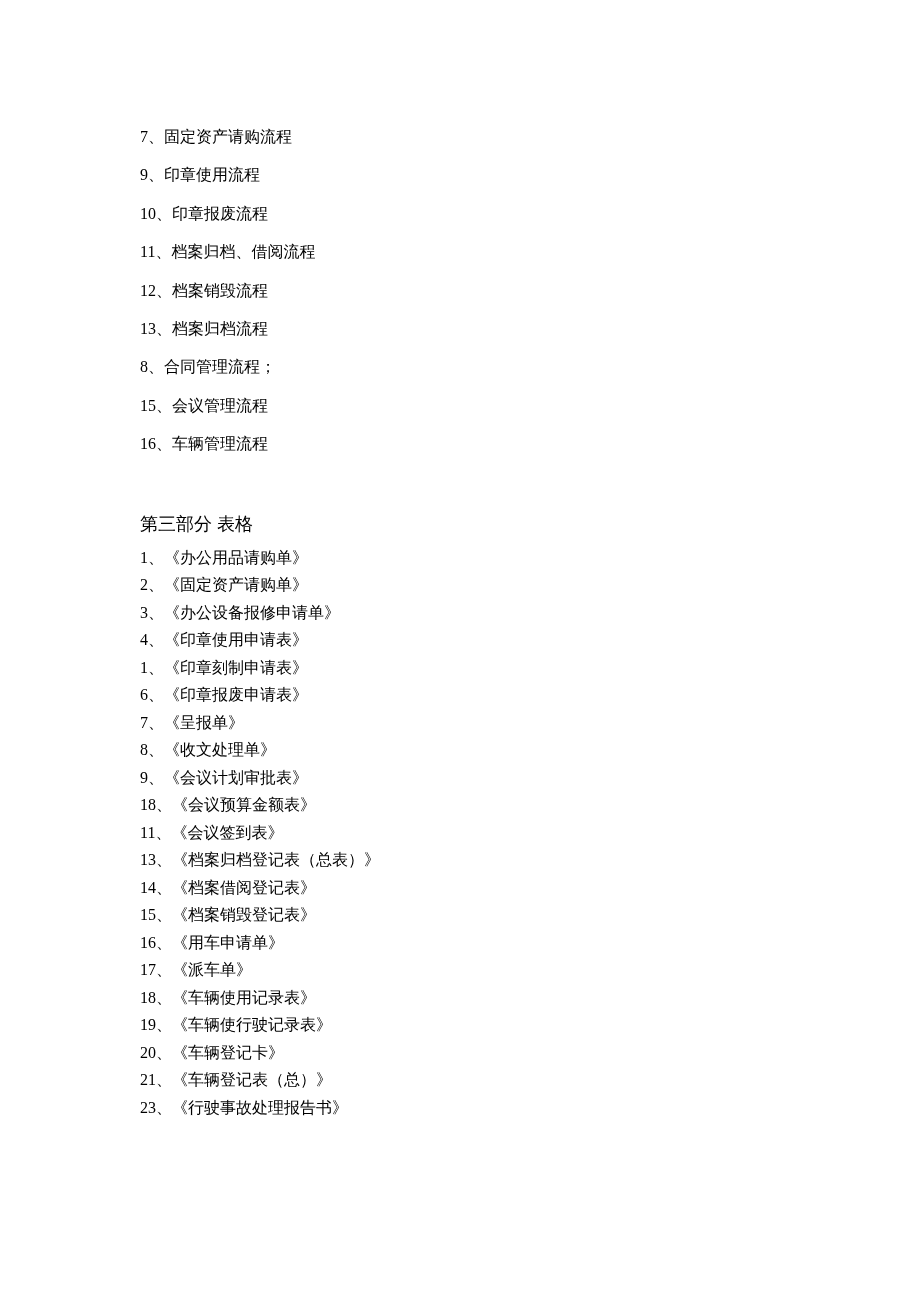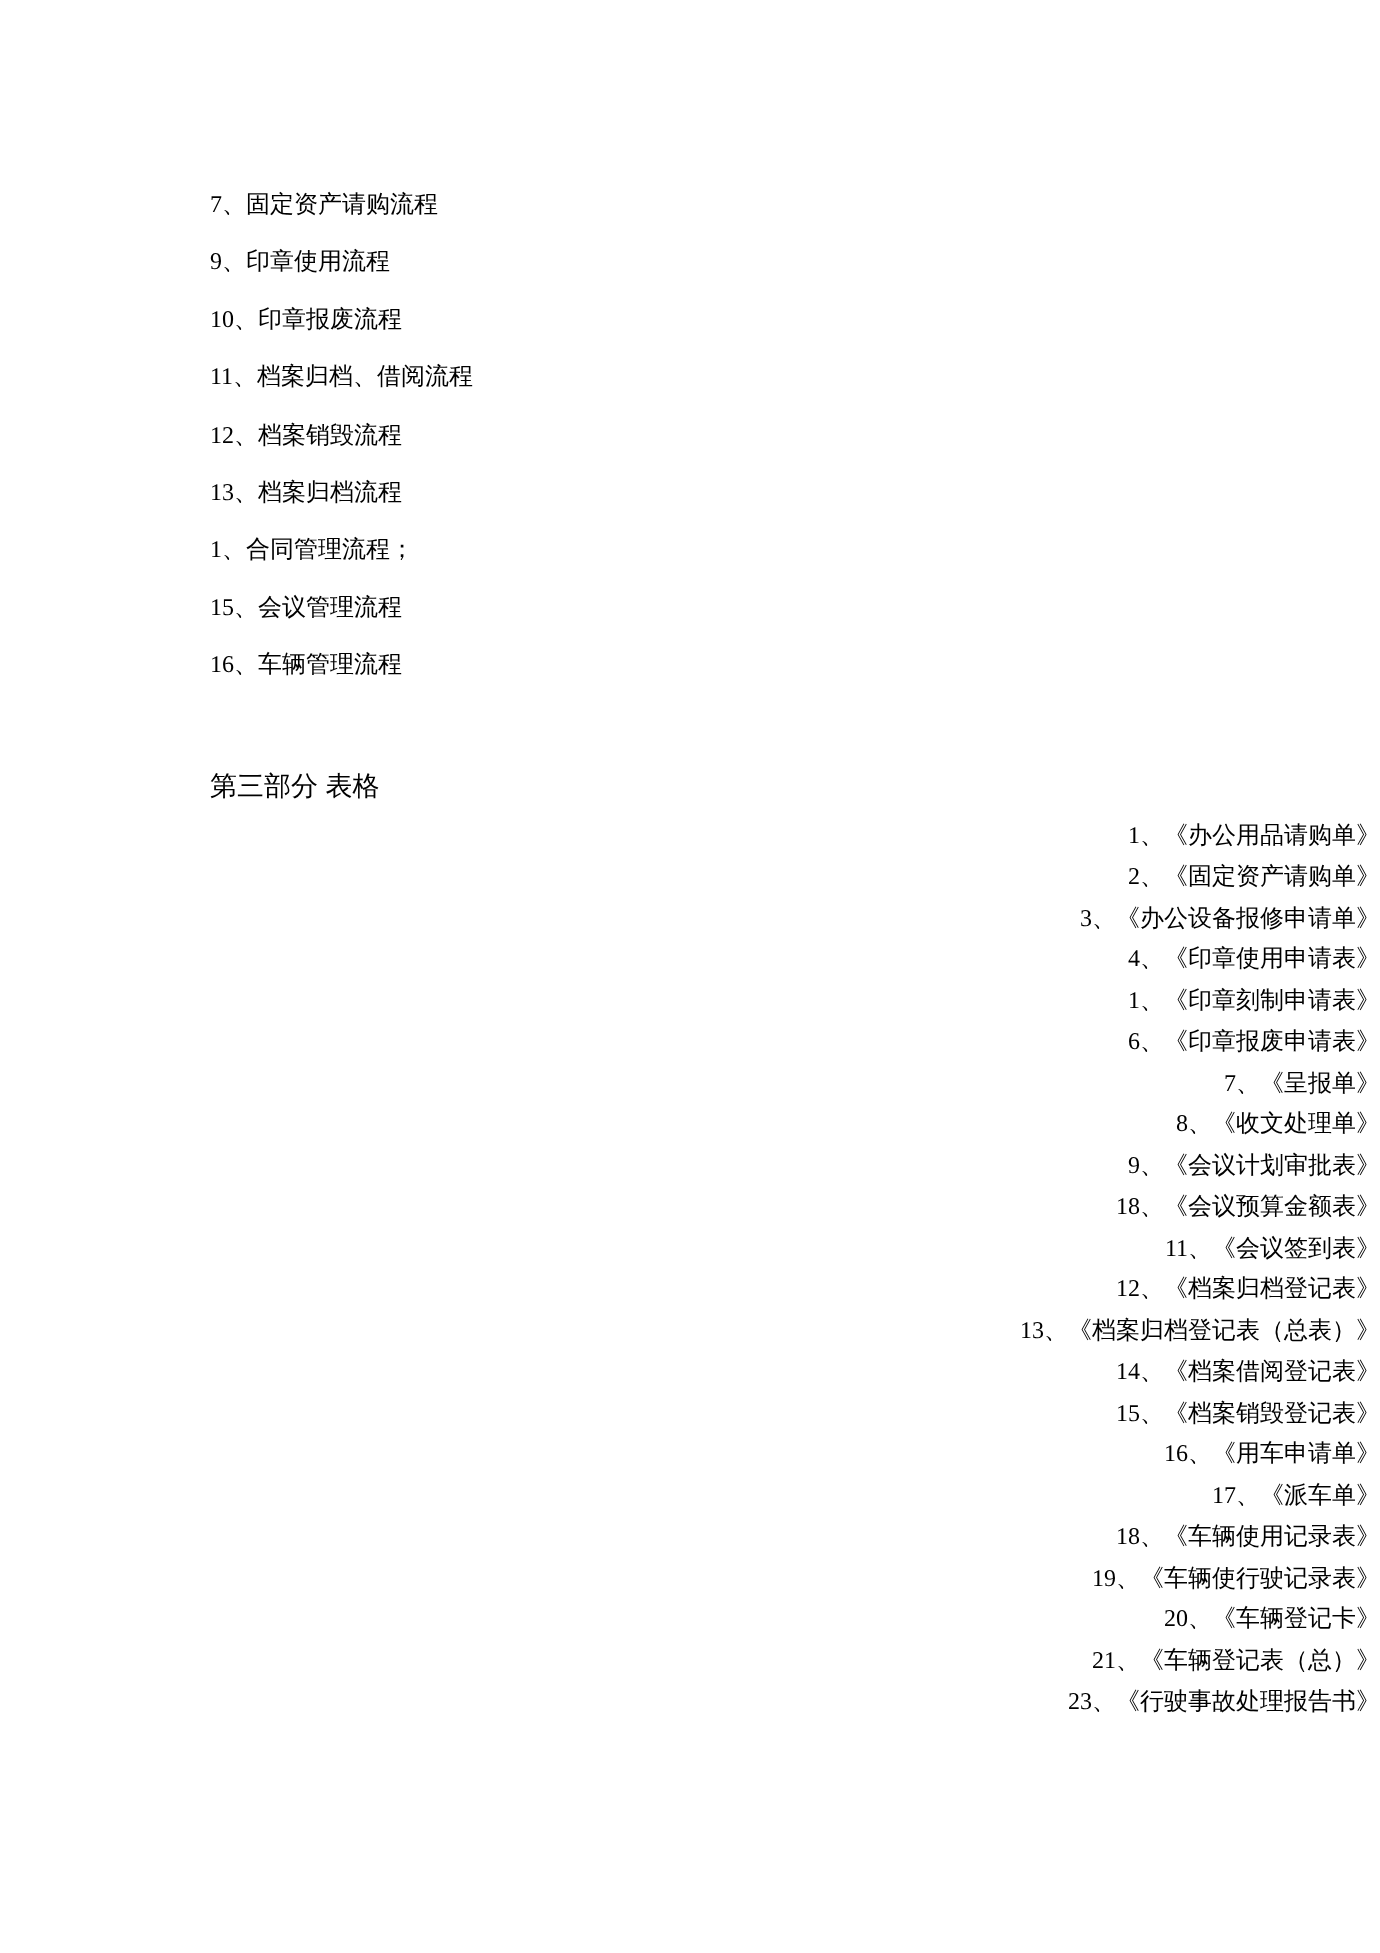--- a/index.html
+++ b/index.html
@@ -49,7 +49,7 @@
     <div class="process-item">11、档案归档、借阅流程</div>
     <div class="process-item">12、档案销毁流程</div>
     <div class="process-item">13、档案归档流程</div>
-    <div class="process-item">1、合同管理流程；</div>
+    <div class="process-item">8、合同管理流程；</div>
     <div class="process-item">15、会议管理流程</div>
     <div class="process-item">16、车辆管理流程</div>
   </div>

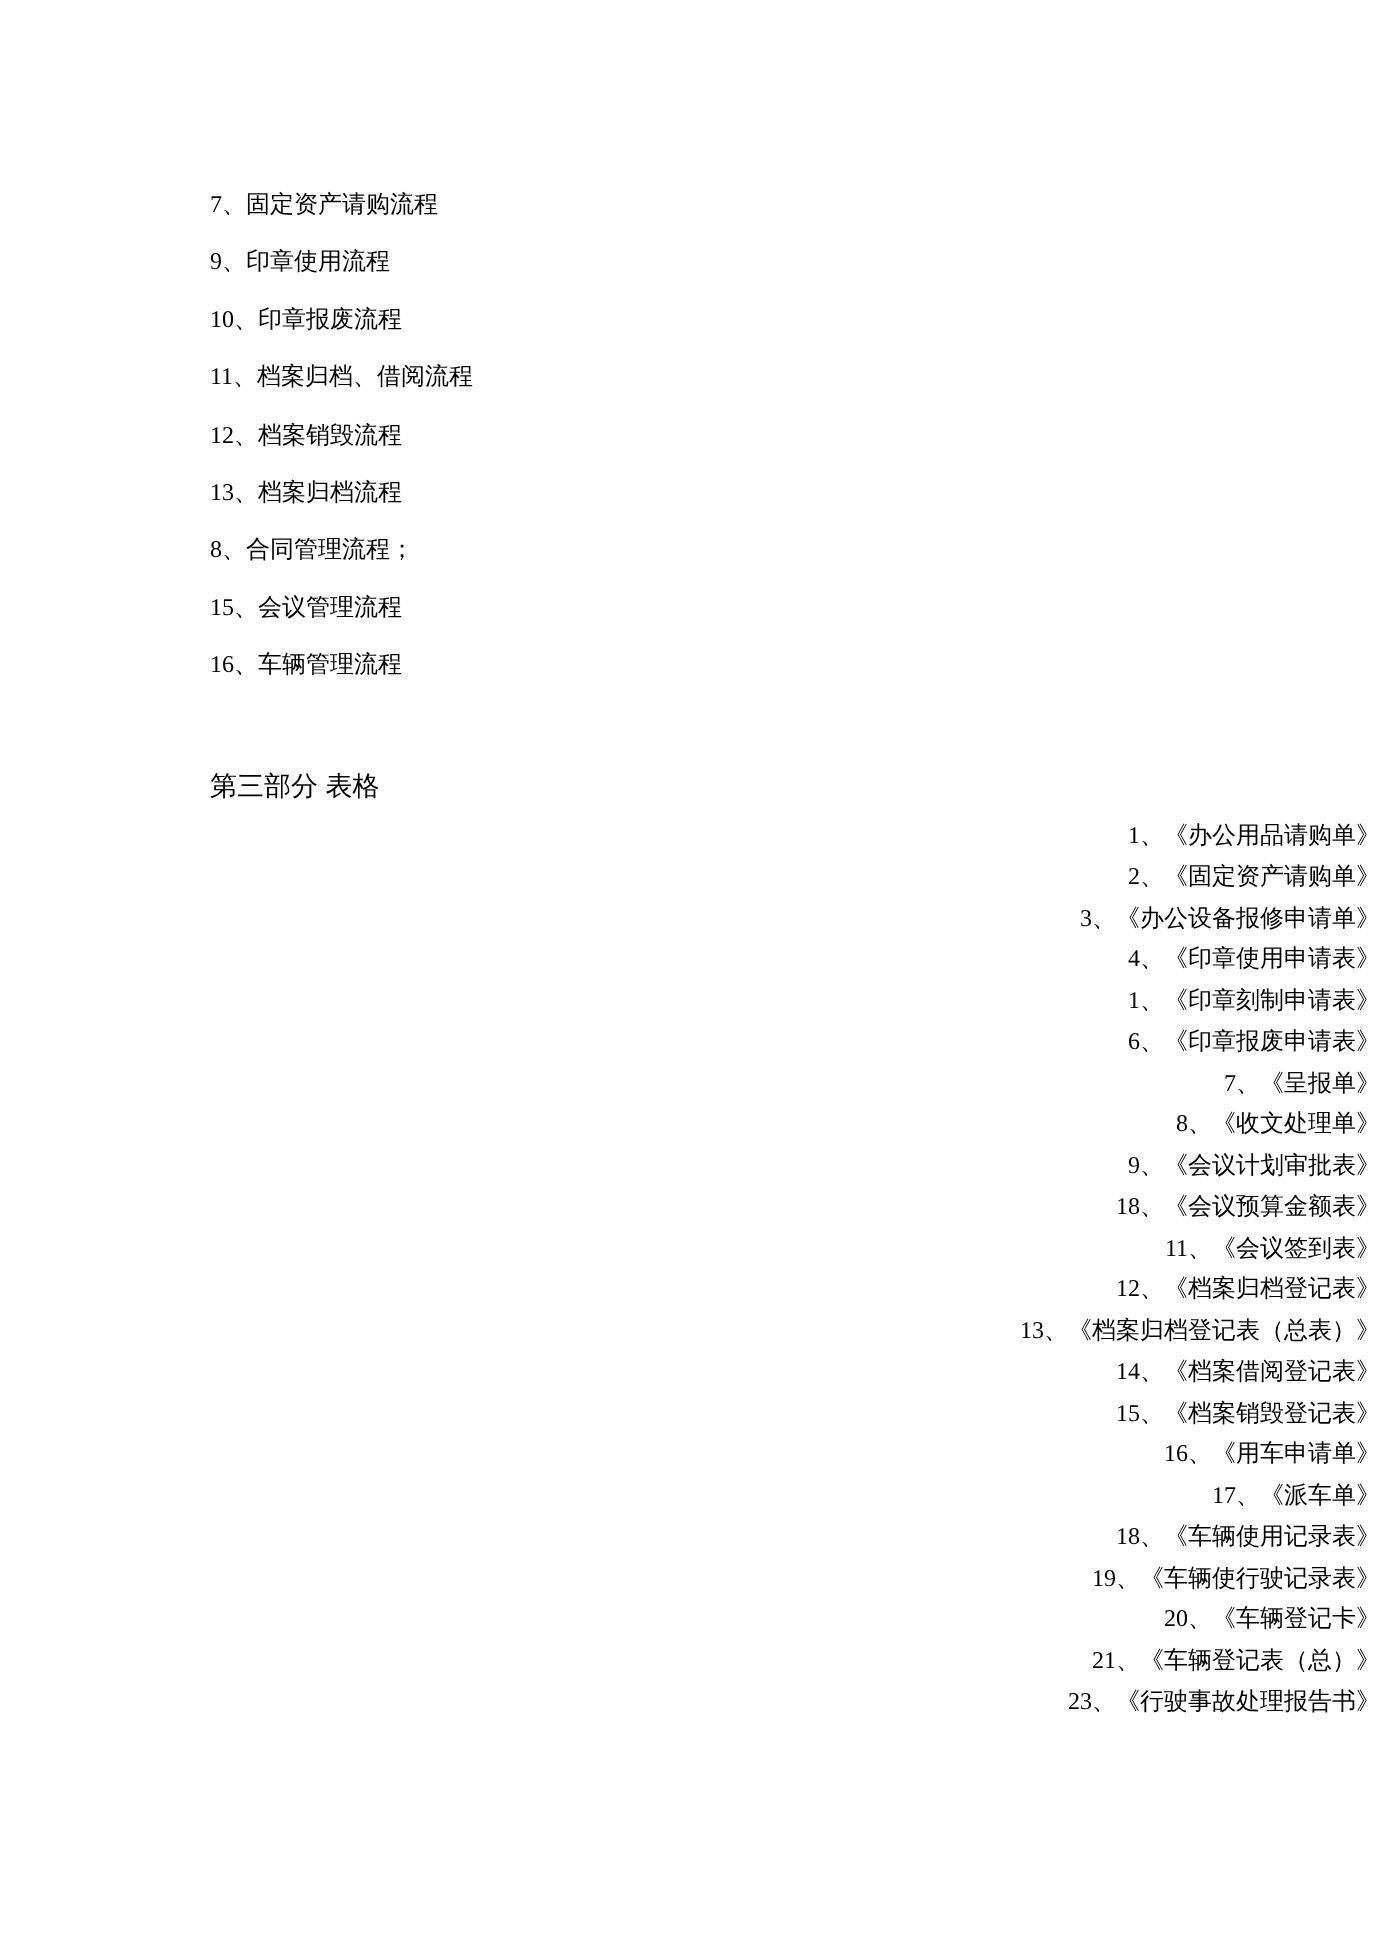--- a/index.html
+++ b/index.html
@@ -33,7 +33,6 @@
     .form-list {
       font-size: 16px;
       line-height: 1.72;
-      text-align: right;
     }
     .form-item {
       font-weight: normal;

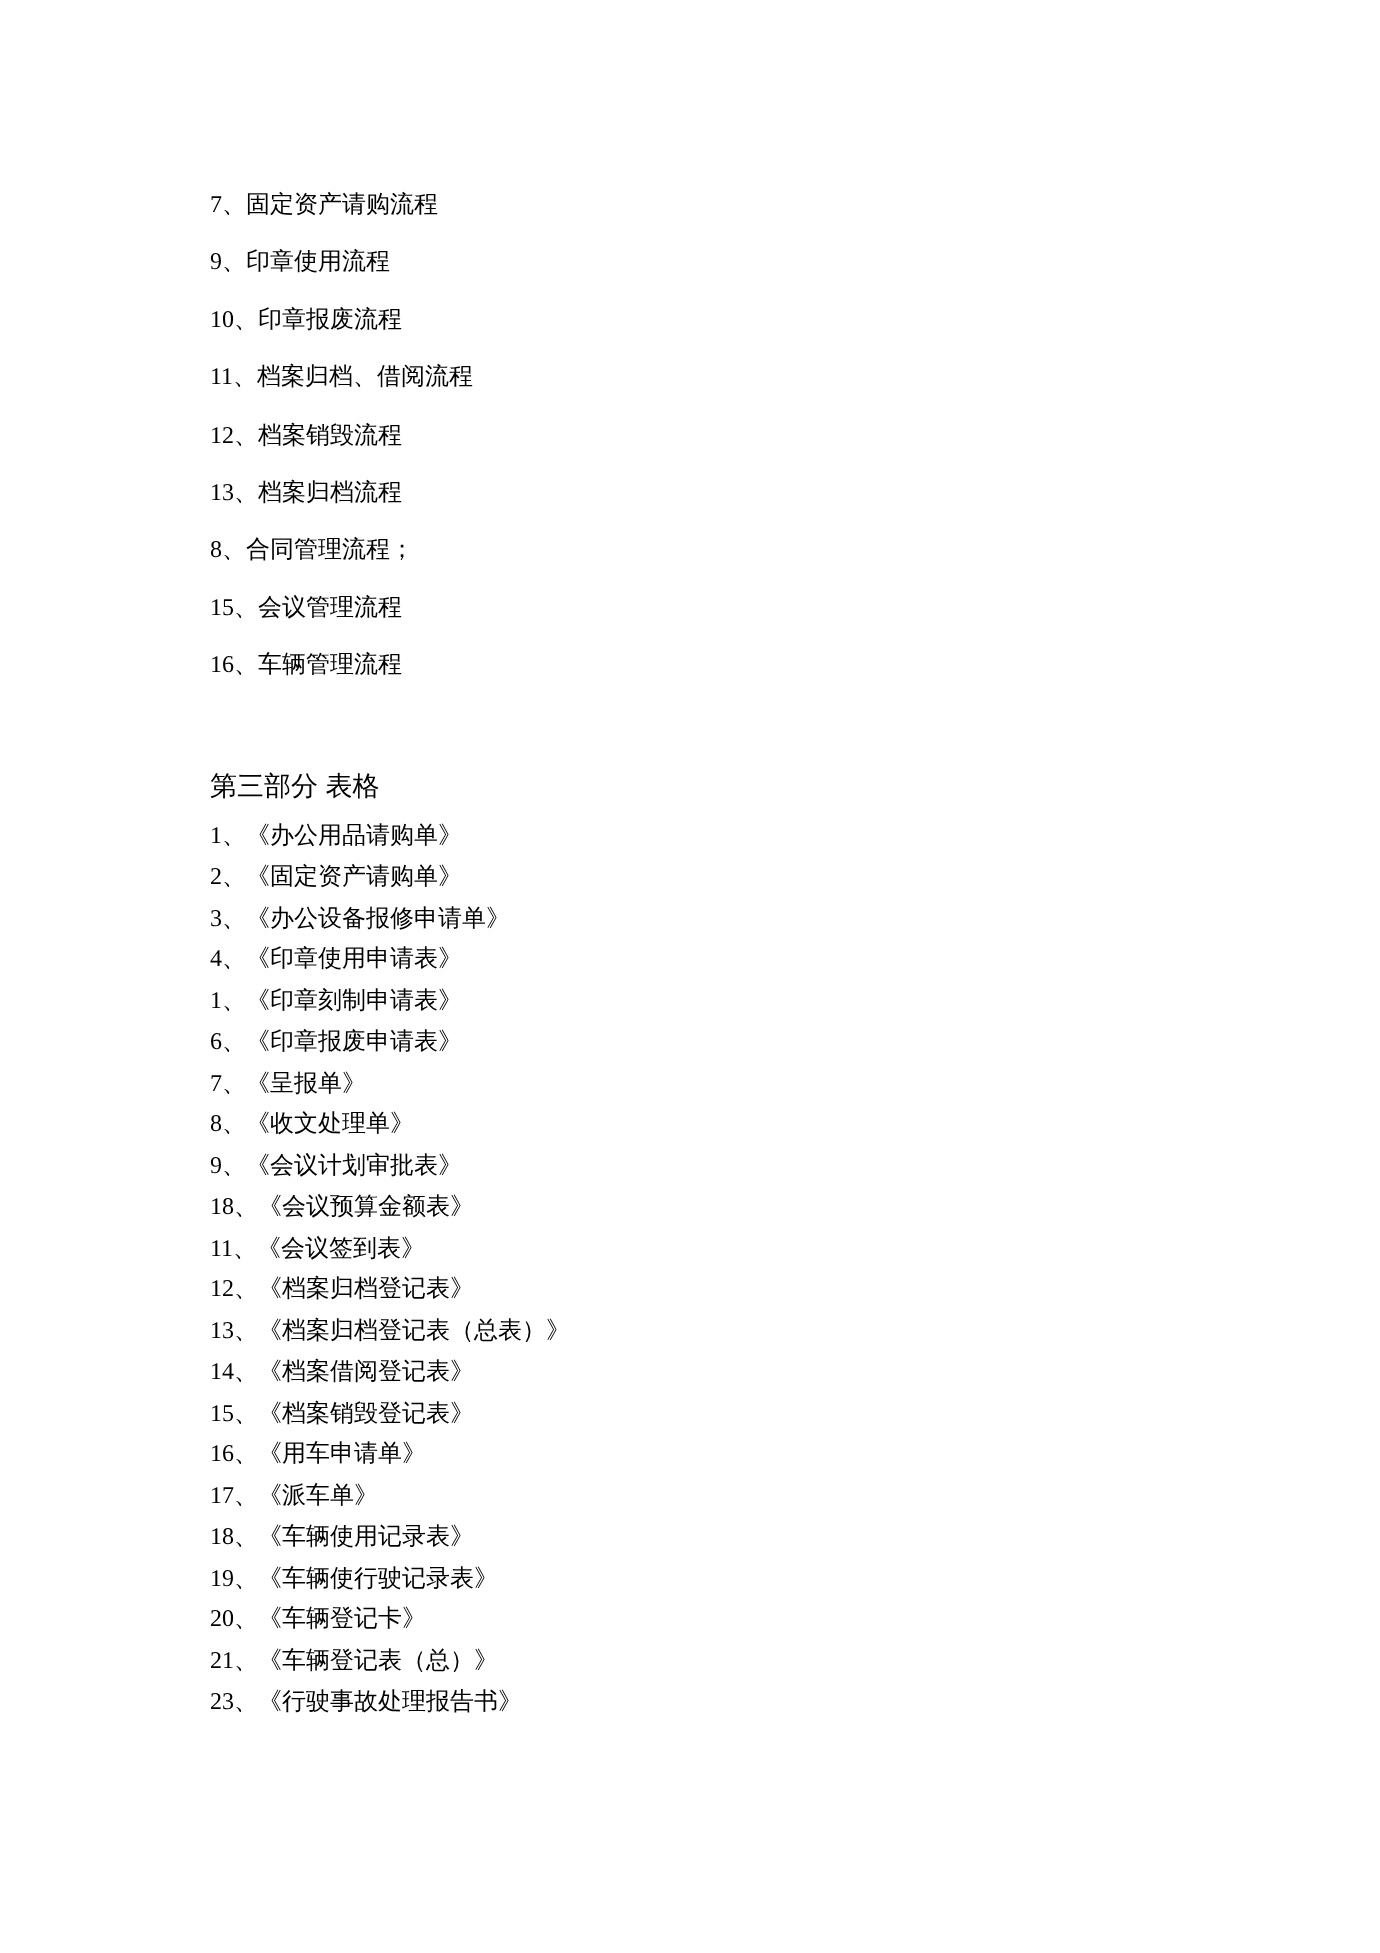--- a/index.html
+++ b/index.html
@@ -67,7 +67,6 @@
     <div class="form-item">9、《会议计划审批表》</div>
     <div class="form-item">18、《会议预算金额表》</div>
     <div class="form-item">11、《会议签到表》</div>
-    <div class="form-item">12、《档案归档登记表》</div>
     <div class="form-item">13、《档案归档登记表（总表）》</div>
     <div class="form-item">14、《档案借阅登记表》</div>
     <div class="form-item">15、《档案销毁登记表》</div>

